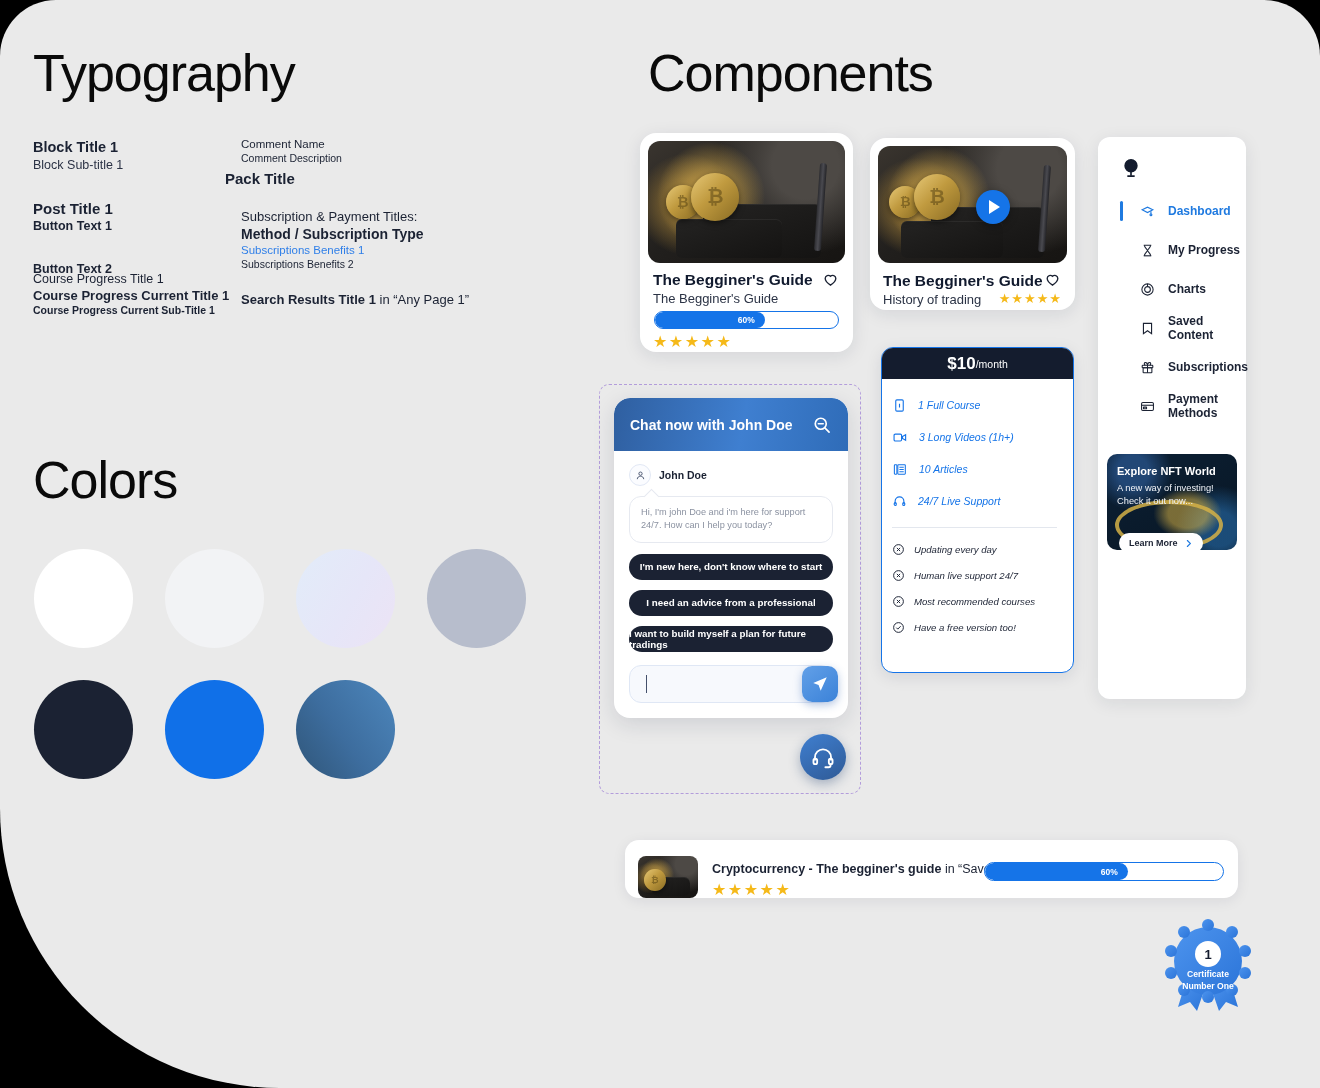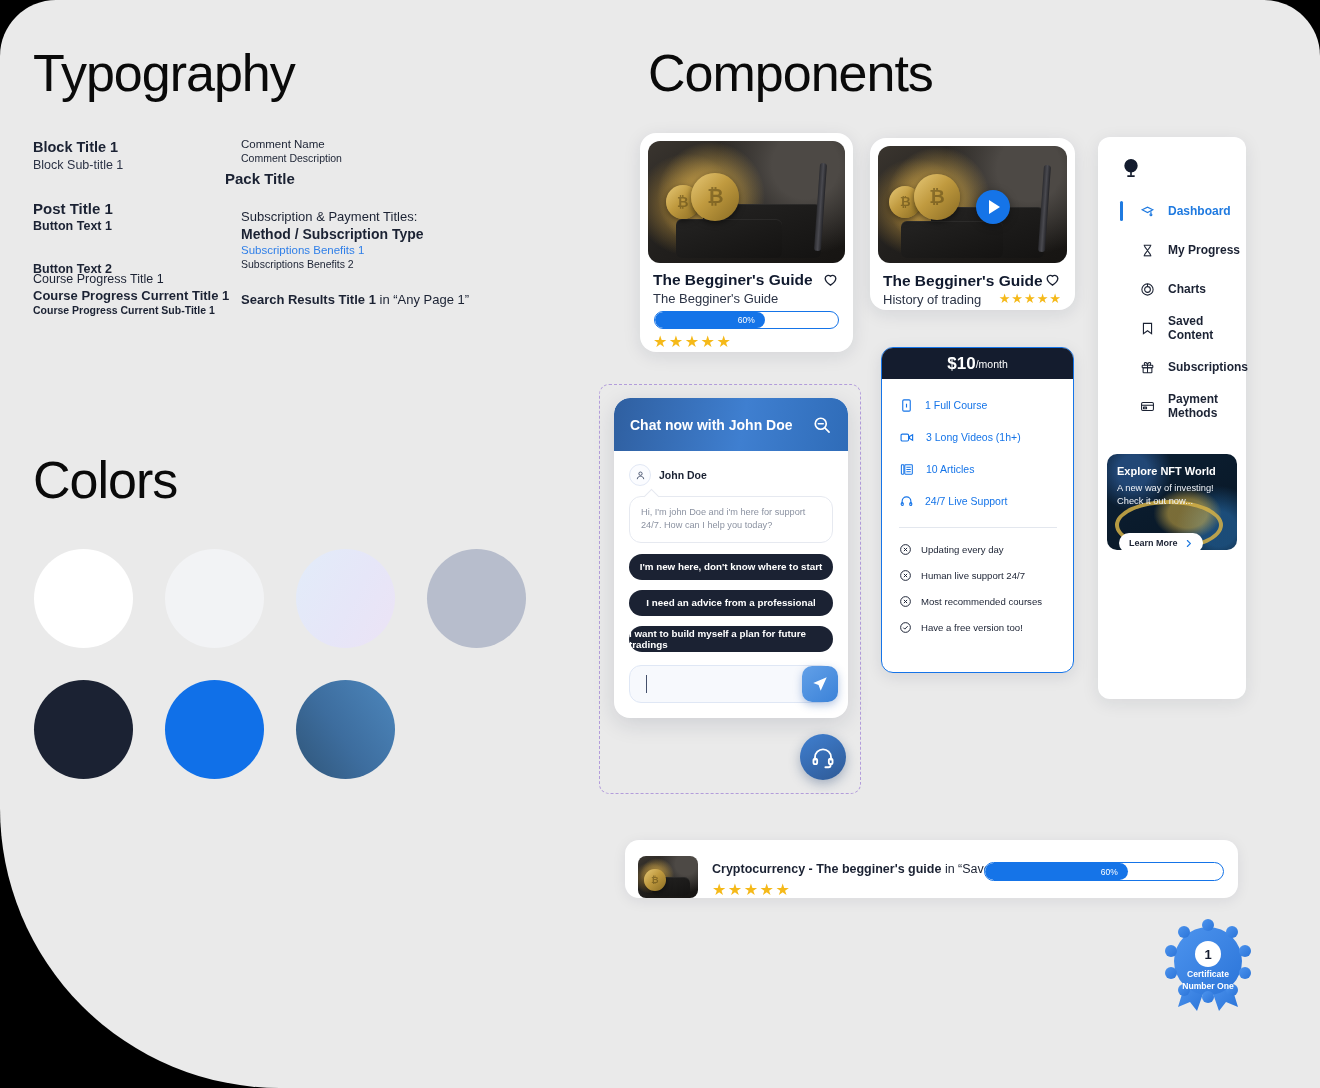--- a/index.html
+++ b/index.html
@@ -110,7 +110,7 @@
     display:flex; align-items:center; justify-content:flex-end;
   }
   .progress-label {
-    font-size:8.5px; font-weight:400; color:#fff; margin-right:10px;
+    font-size:8.5px; font-weight:700; color:#fff; margin-right:10px;
   }
 
   .stars { color:#f5b919; letter-spacing:1.5px; font-size:16px; line-height:1; }

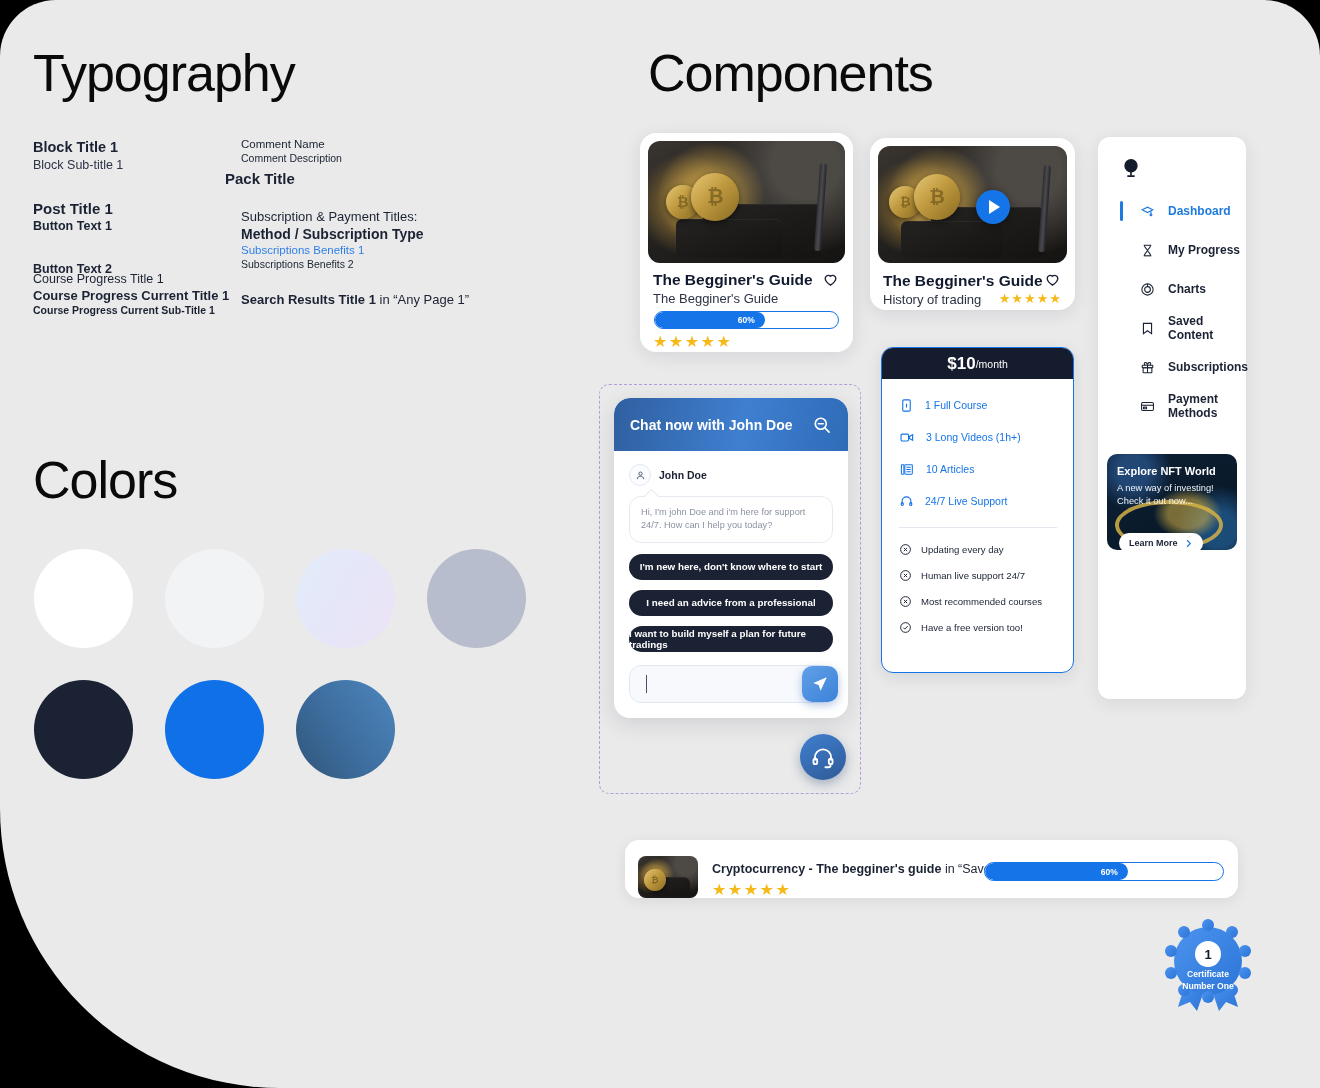--- a/index.html
+++ b/index.html
@@ -405,7 +405,7 @@
       <span class="per">/month</span>
     </div>
 
-    <div style="padding:10px 16px 0 17px;">
+    <div style="padding:10px 16px 0 10px;font-style:italic;">
       <div class="feat-row">
         <span>
           <svg width="15" height="15" viewBox="0 0 24 24" fill="none" stroke="#1574e8" stroke-width="1.8">

